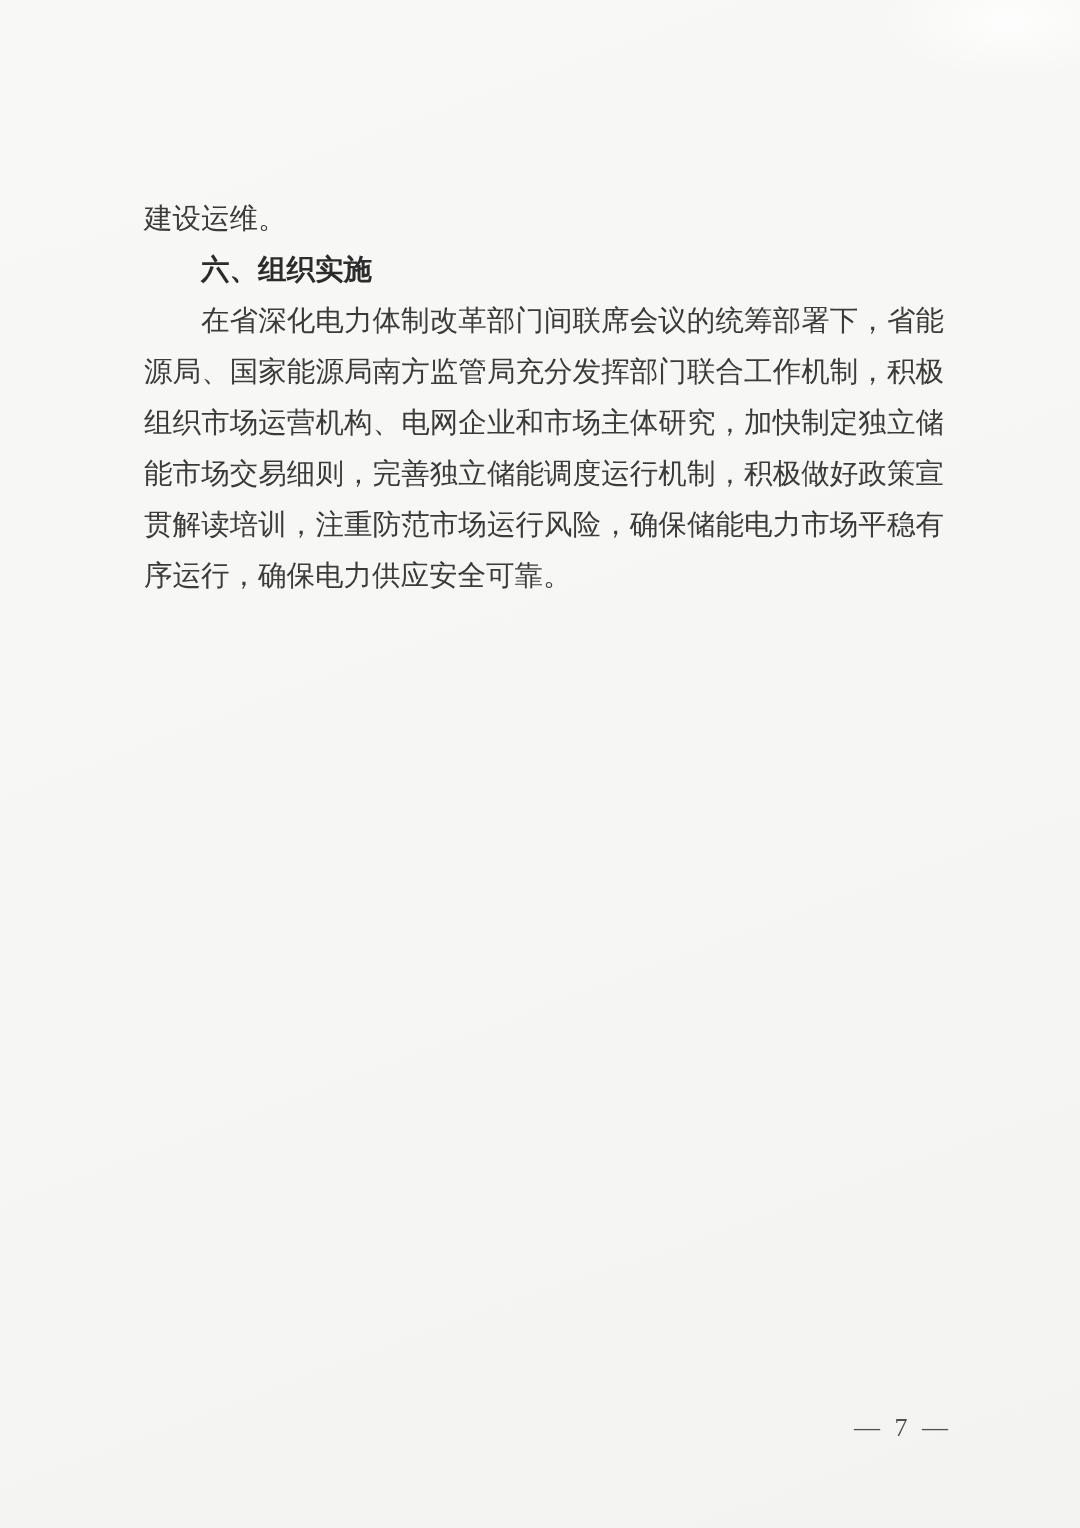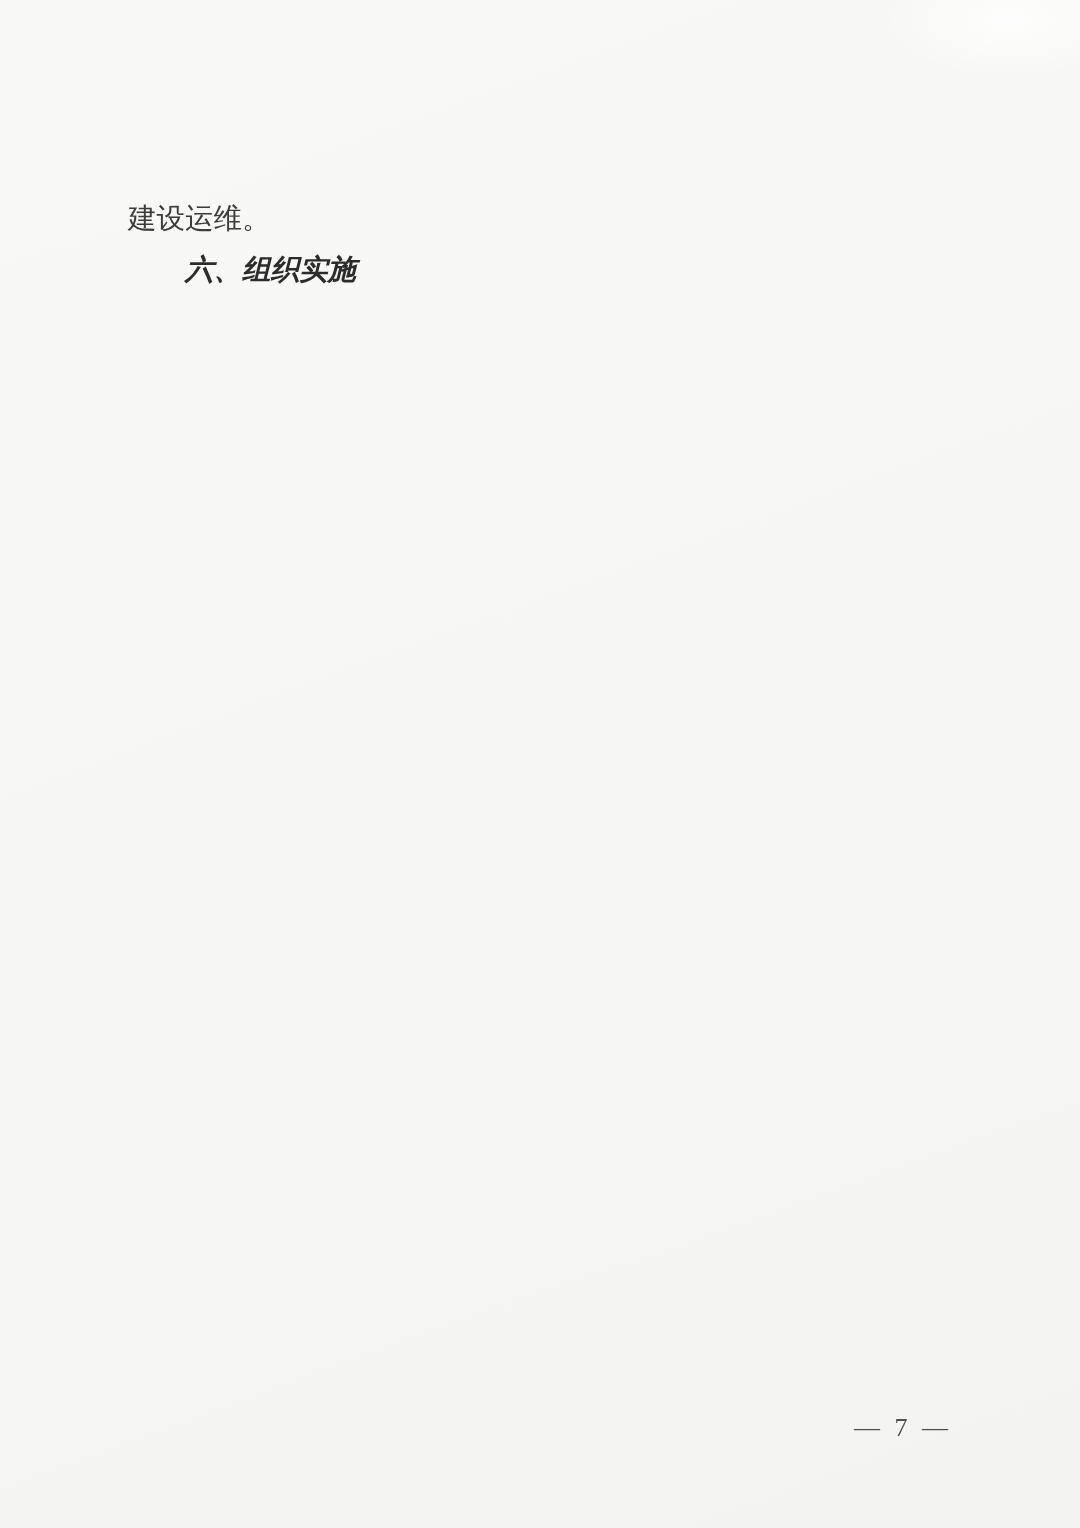--- a/index.html
+++ b/index.html
@@ -32,7 +32,7 @@
 
   .content {
     position: absolute;
-    left: 128px;
+    left: 144px;
     top: 193px;
     width: 800px;
     color: #3b3b3b;

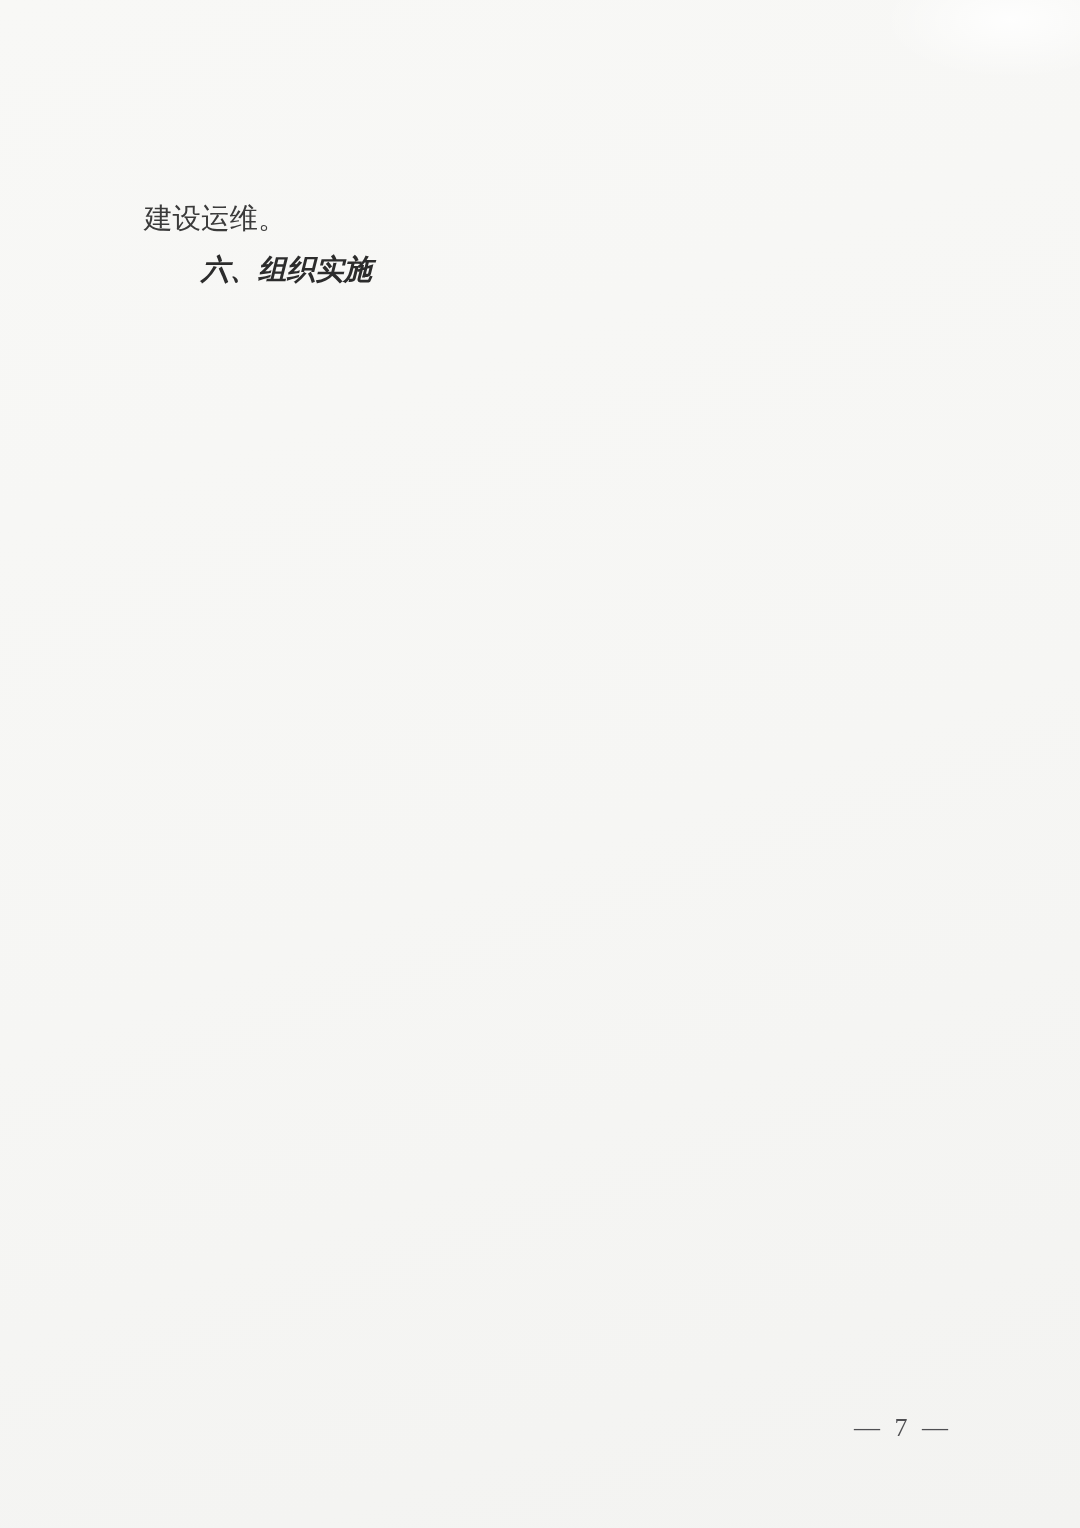--- a/index.html
+++ b/index.html
@@ -59,7 +59,6 @@
     color: #2c2c2c;
     text-indent: 2em;
     text-align: left;
-    font-style: italic;
   }
 
   .page-number {

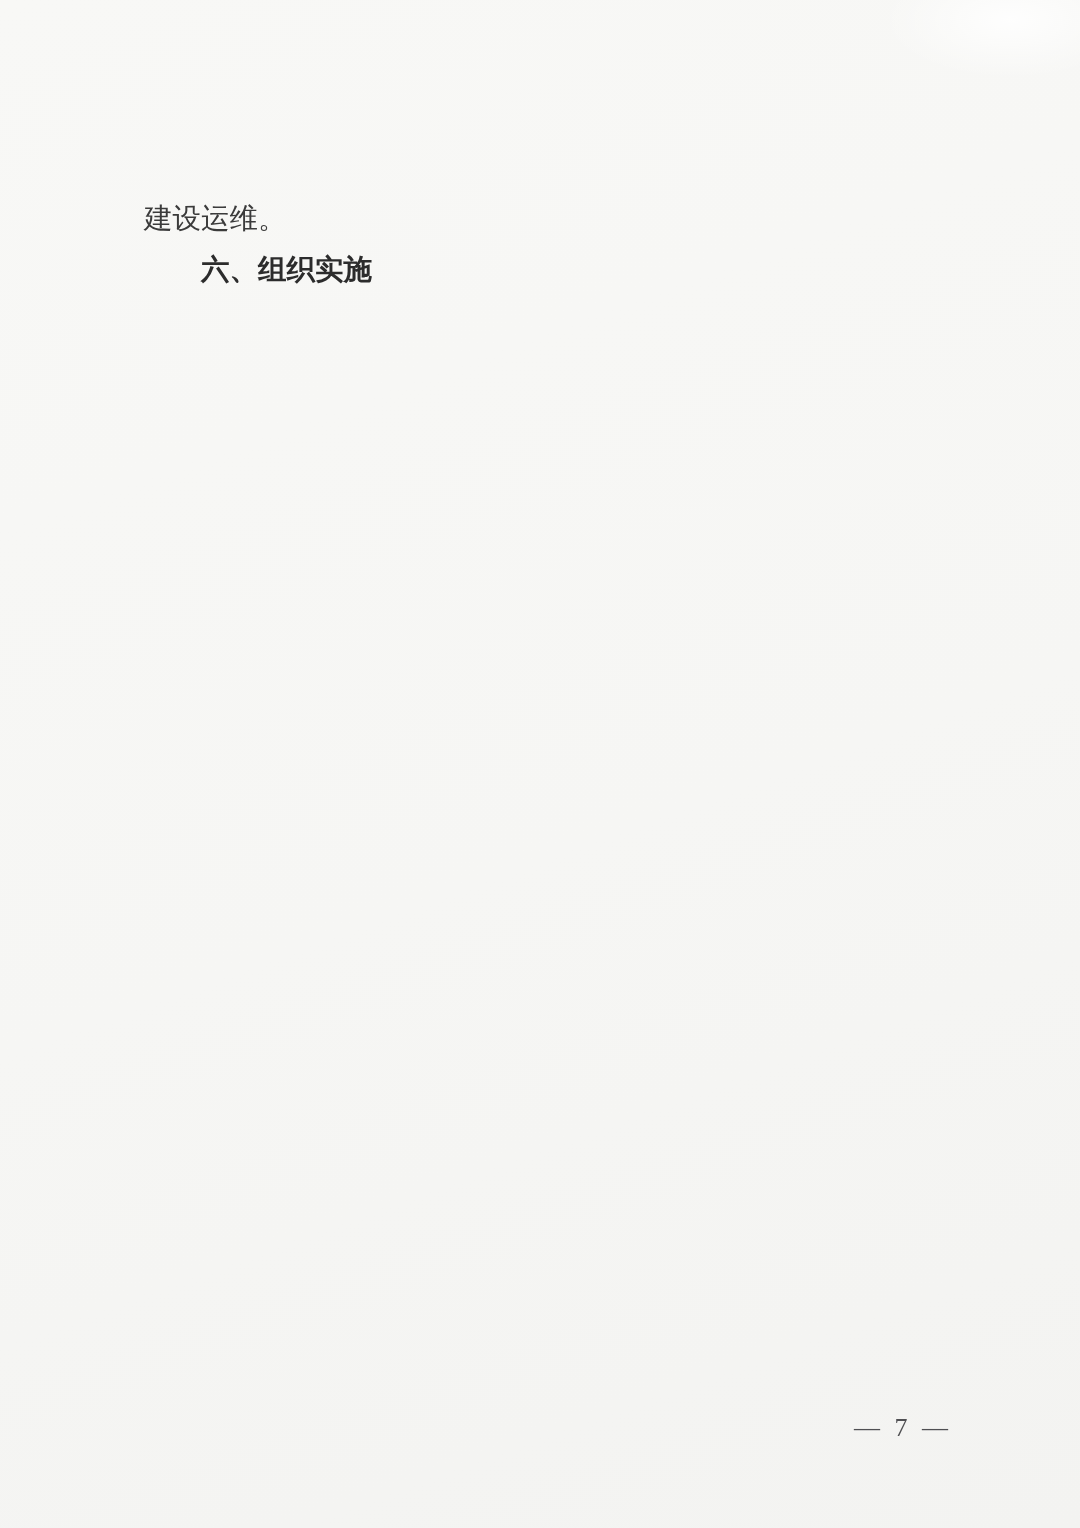--- a/index.html
+++ b/index.html
@@ -87,6 +87,7 @@
 
     <h2 class="section-heading">六、组织实施</h2>
 
+    <p class="body-paragraph">在省深化电力体制改革部门间联席会议的统筹部署下，省能源局、国家能源局南方监管局充分发挥部门联合工作机制，积极组织市场运营机构、电网企业和市场主体研究，加快制定独立储能市场交易细则，完善独立储能调度运行机制，积极做好政策宣贯解读培训，注重防范市场运行风险，确保储能电力市场平稳有序运行，确保电力供应安全可靠。</p>
 
   </div>
 

